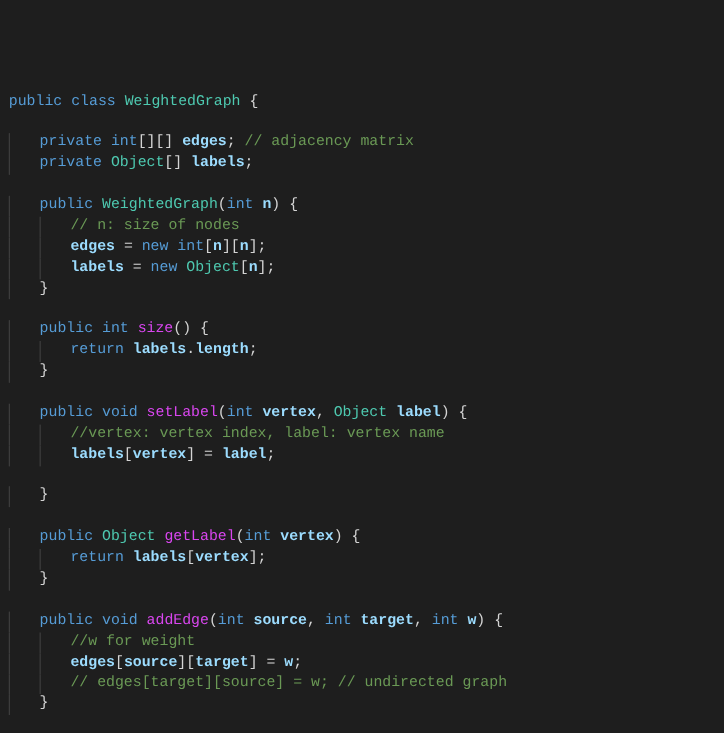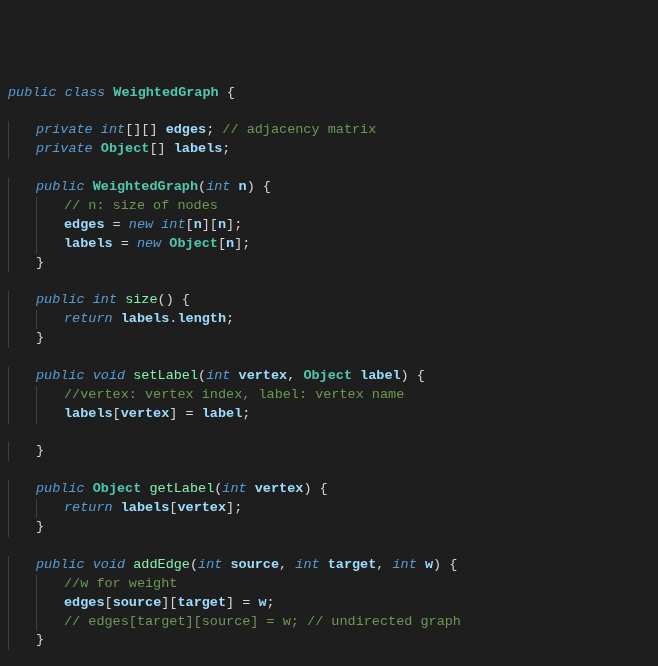--- a/index.html
+++ b/index.html
@@ -17,7 +17,7 @@
   .line { height: 18.9px; }
   .ind { display: inline-block; color: #404040; border-left: 1px solid #404040; width: 28px; height: 100%; vertical-align: top; }
   .tok { display: inline; }
-  .k-blue { color: #569cd6; font-style: italic; }      
+  .k-blue { color: #569cd6; }      
   .cls { color: #4ec9b0; font-weight: bold; }          
   .fn { color: #86efac; }           
   .var { color: #9cdcfe; font-weight: bold; }          

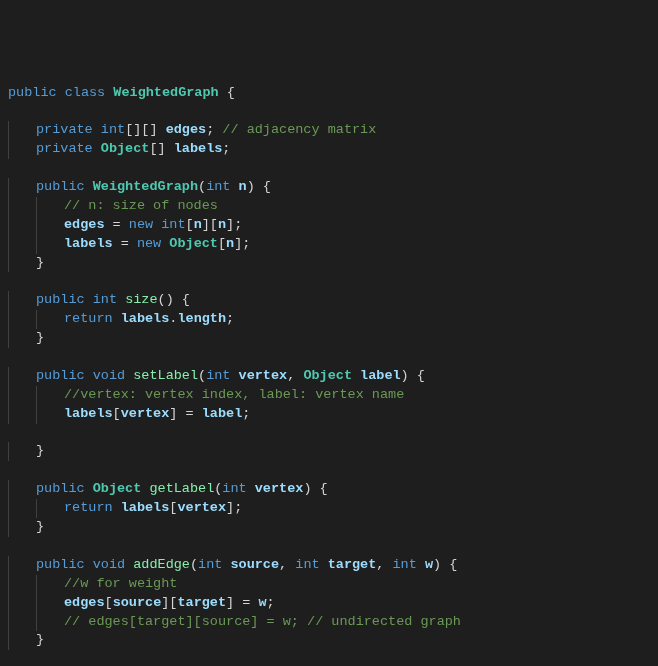--- a/index.html
+++ b/index.html
@@ -18,7 +18,7 @@
   .ind { display: inline-block; color: #404040; border-left: 1px solid #404040; width: 28px; height: 100%; vertical-align: top; }
   .tok { display: inline; }
   .k-blue { color: #569cd6; }      
-  .cls { color: #4ec9b0; font-weight: bold; }          
+  .cls { color: #4ec9b0; }          
   .fn { color: #86efac; }           
   .var { color: #9cdcfe; font-weight: bold; }          
   .punct { color: #d4d4d4; }        

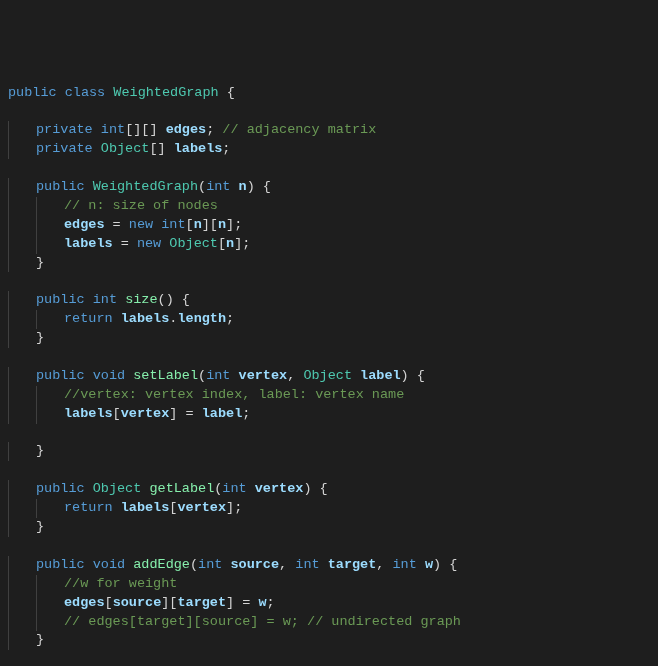--- a/index.html
+++ b/index.html
@@ -19,7 +19,7 @@
   .tok { display: inline; }
   .k-blue { color: #569cd6; }      
   .cls { color: #4ec9b0; }          
-  .fn { color: #86efac; }           
+  .fn { color: #d946ef; }           
   .var { color: #9cdcfe; font-weight: bold; }          
   .punct { color: #d4d4d4; }        
   .comment { color: #6a9955; }

